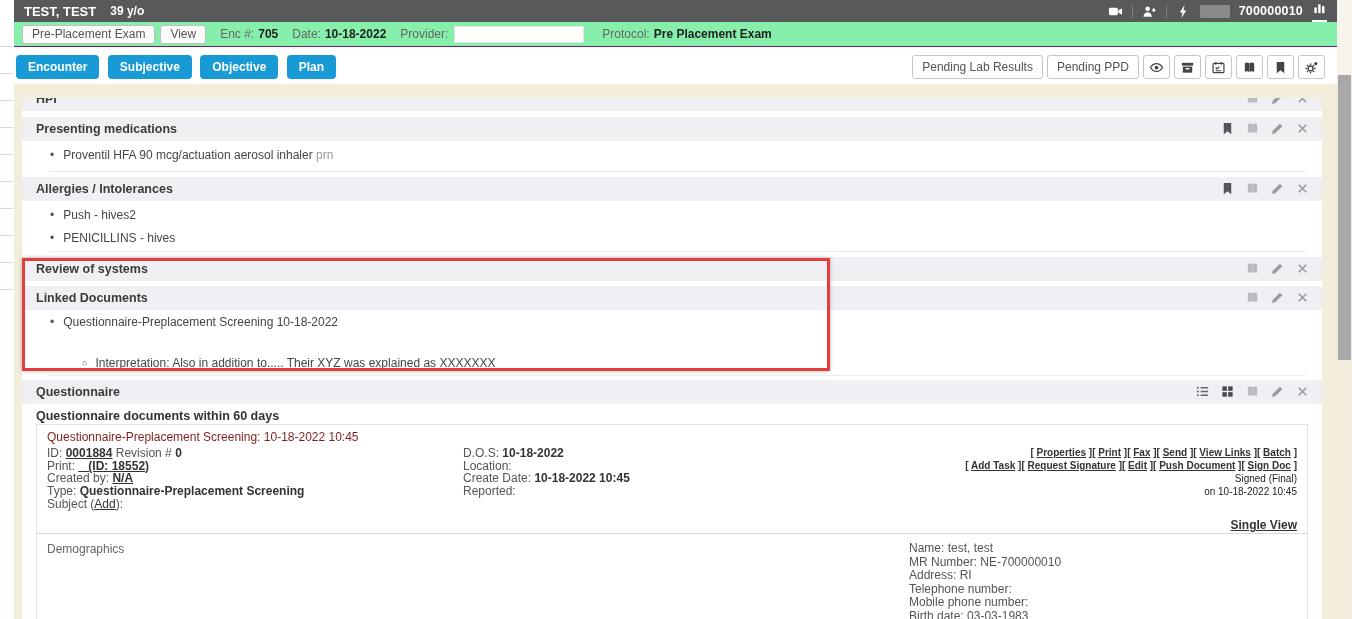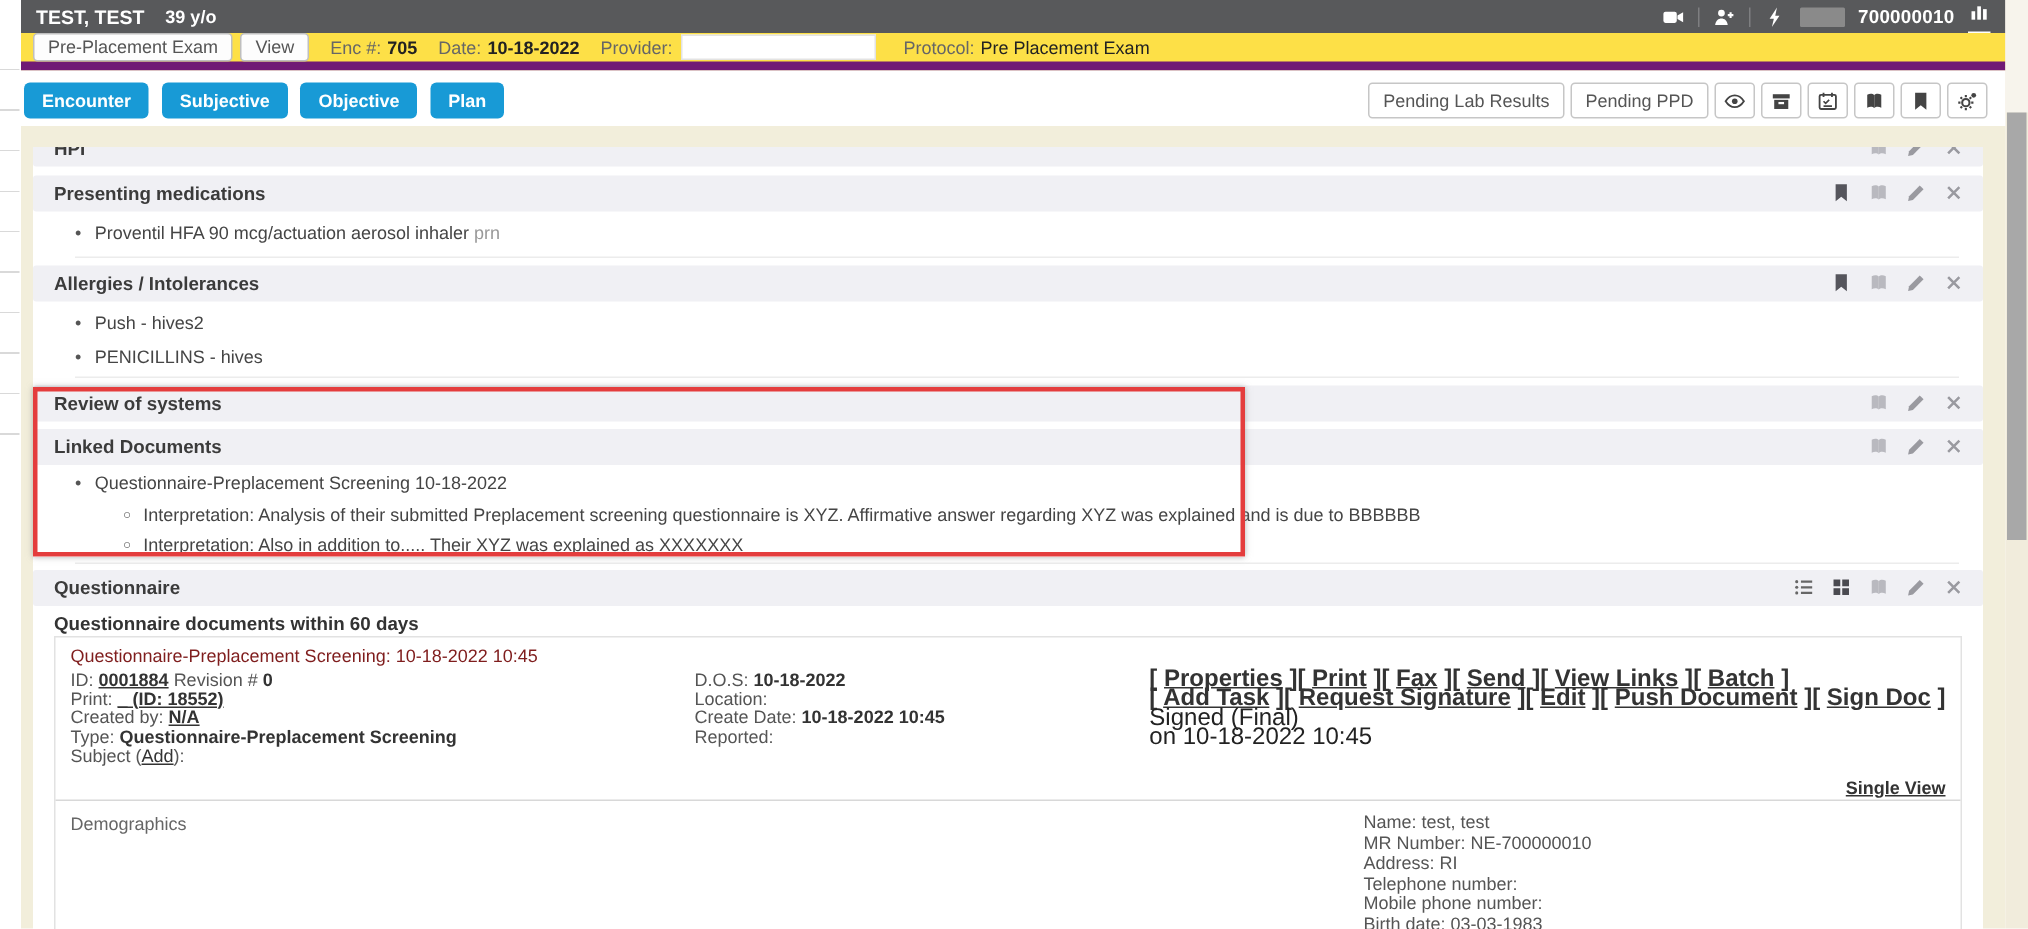--- a/index.html
+++ b/index.html
@@ -28,8 +28,8 @@
   .chartwrap{border-bottom:2px solid #fff;padding-bottom:1px;}
 
   
-  #encbar{position:absolute;left:0;top:22px;width:1323px;height:25px;background:#fde047;
-    border-bottom:6px solid #701a75;display:flex;align-items:center;padding:0 8px;font-size:12px;color:#666;}
+  #encbar{position:absolute;left:0;top:22px;width:1323px;height:25px;background:#86efac;
+    border-bottom:1px solid #701a75;display:flex;align-items:center;padding:0 8px;font-size:12px;color:#666;}
   .wbtn{background:#fdfdfd;border:1px solid #bfbfbf;border-radius:3px;color:#555;font-size:12px;
     padding:2px 9px;height:19px;line-height:13px;cursor:pointer;}
   #encbar .lbl{margin-left:14px;}

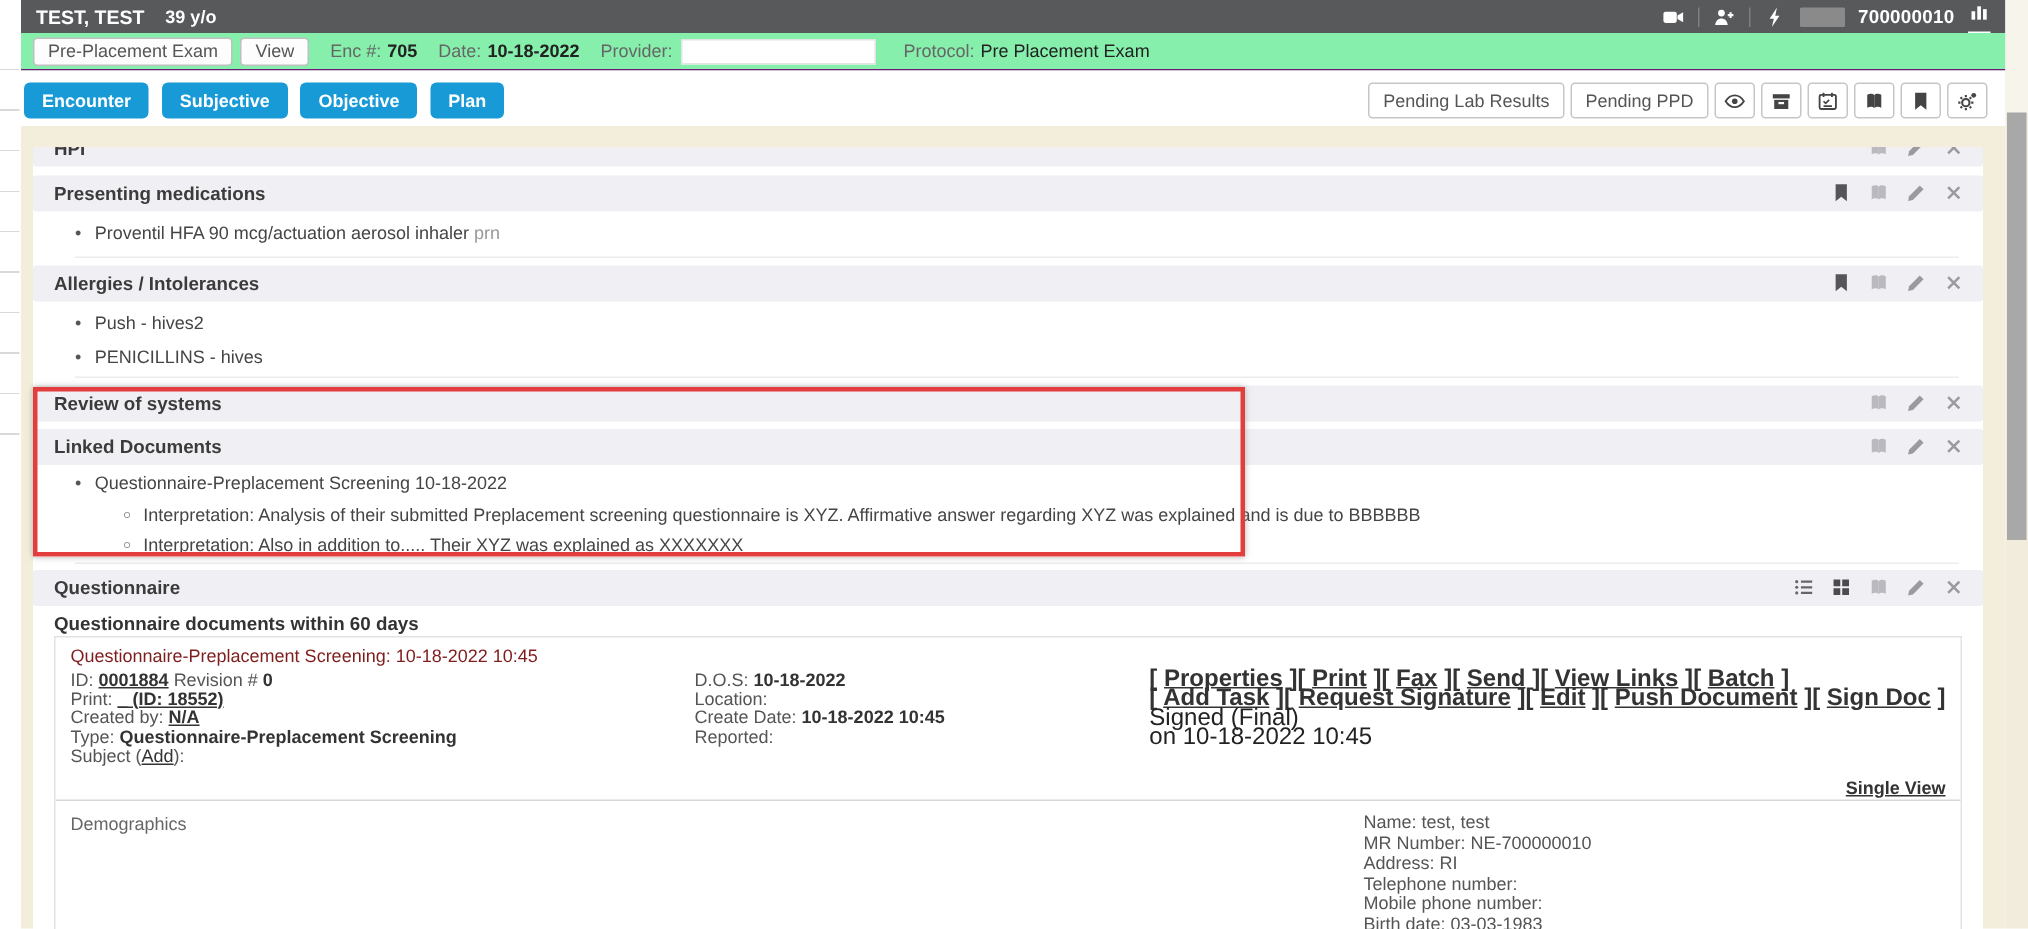--- a/index.html
+++ b/index.html
@@ -140,7 +140,7 @@
     <span class="lbl">Provider:</span>
     <input id="provider-input" value="" style="">
     <span class="lbl" style="margin-left:18px;">Protocol:</span>
-    <span class="val" style="font-weight:normal;">Pre Placement Exam</span>
+    <span class="val" style="font-weight:bold;">Pre Placement Exam</span>
   </div>
 
   <div id="navrow">

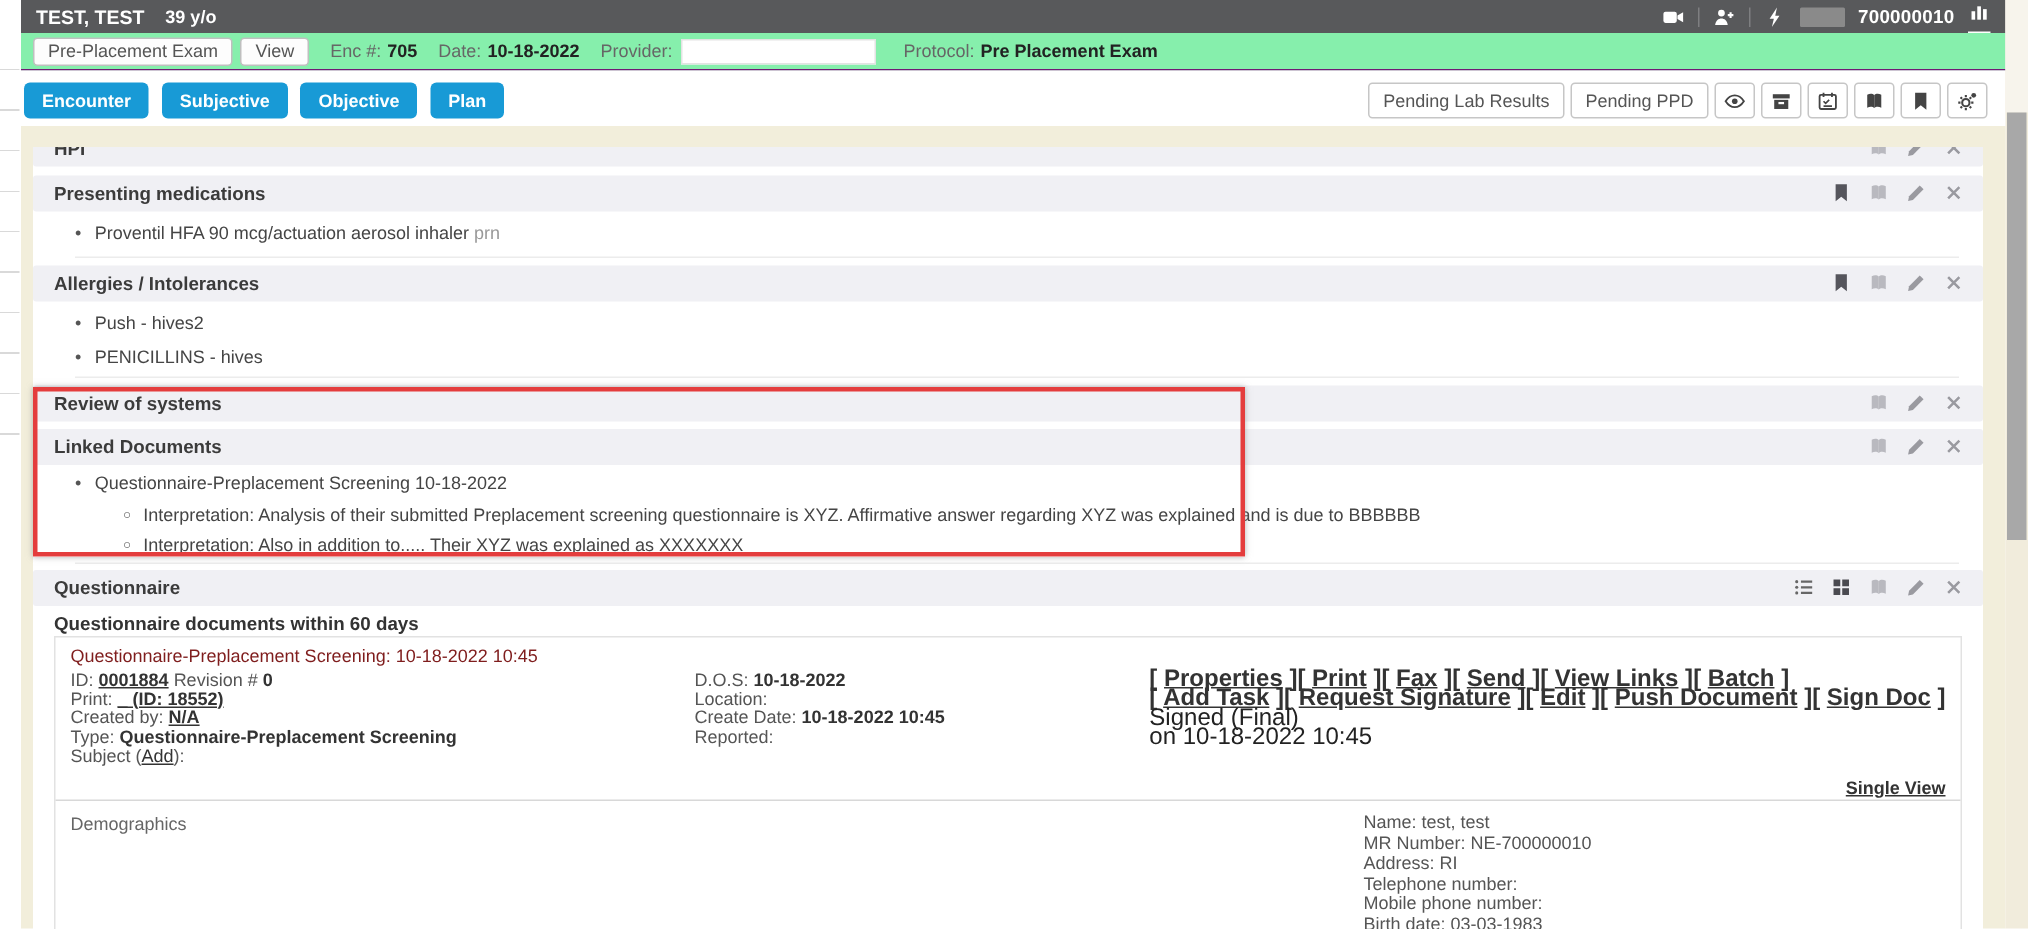--- a/index.html
+++ b/index.html
@@ -290,7 +290,6 @@
         </span>
       </div>
       <div class="bullet" style="top:217px;">Questionnaire-Preplacement Screening 10-18-2022</div>
-      <div class="bullet sub" style="top:238px;">Interpretation: Analysis of their submitted Preplacement screening questionnaire is XYZ. Affirmative answer regarding XYZ was explained and is due to BBBBBB</div>
       <div class="bullet sub" style="top:258px;">Interpretation: Also in addition to..... Their XYZ was explained as XXXXXXX</div>
       <div class="sep" style="top:277px;"></div>
 

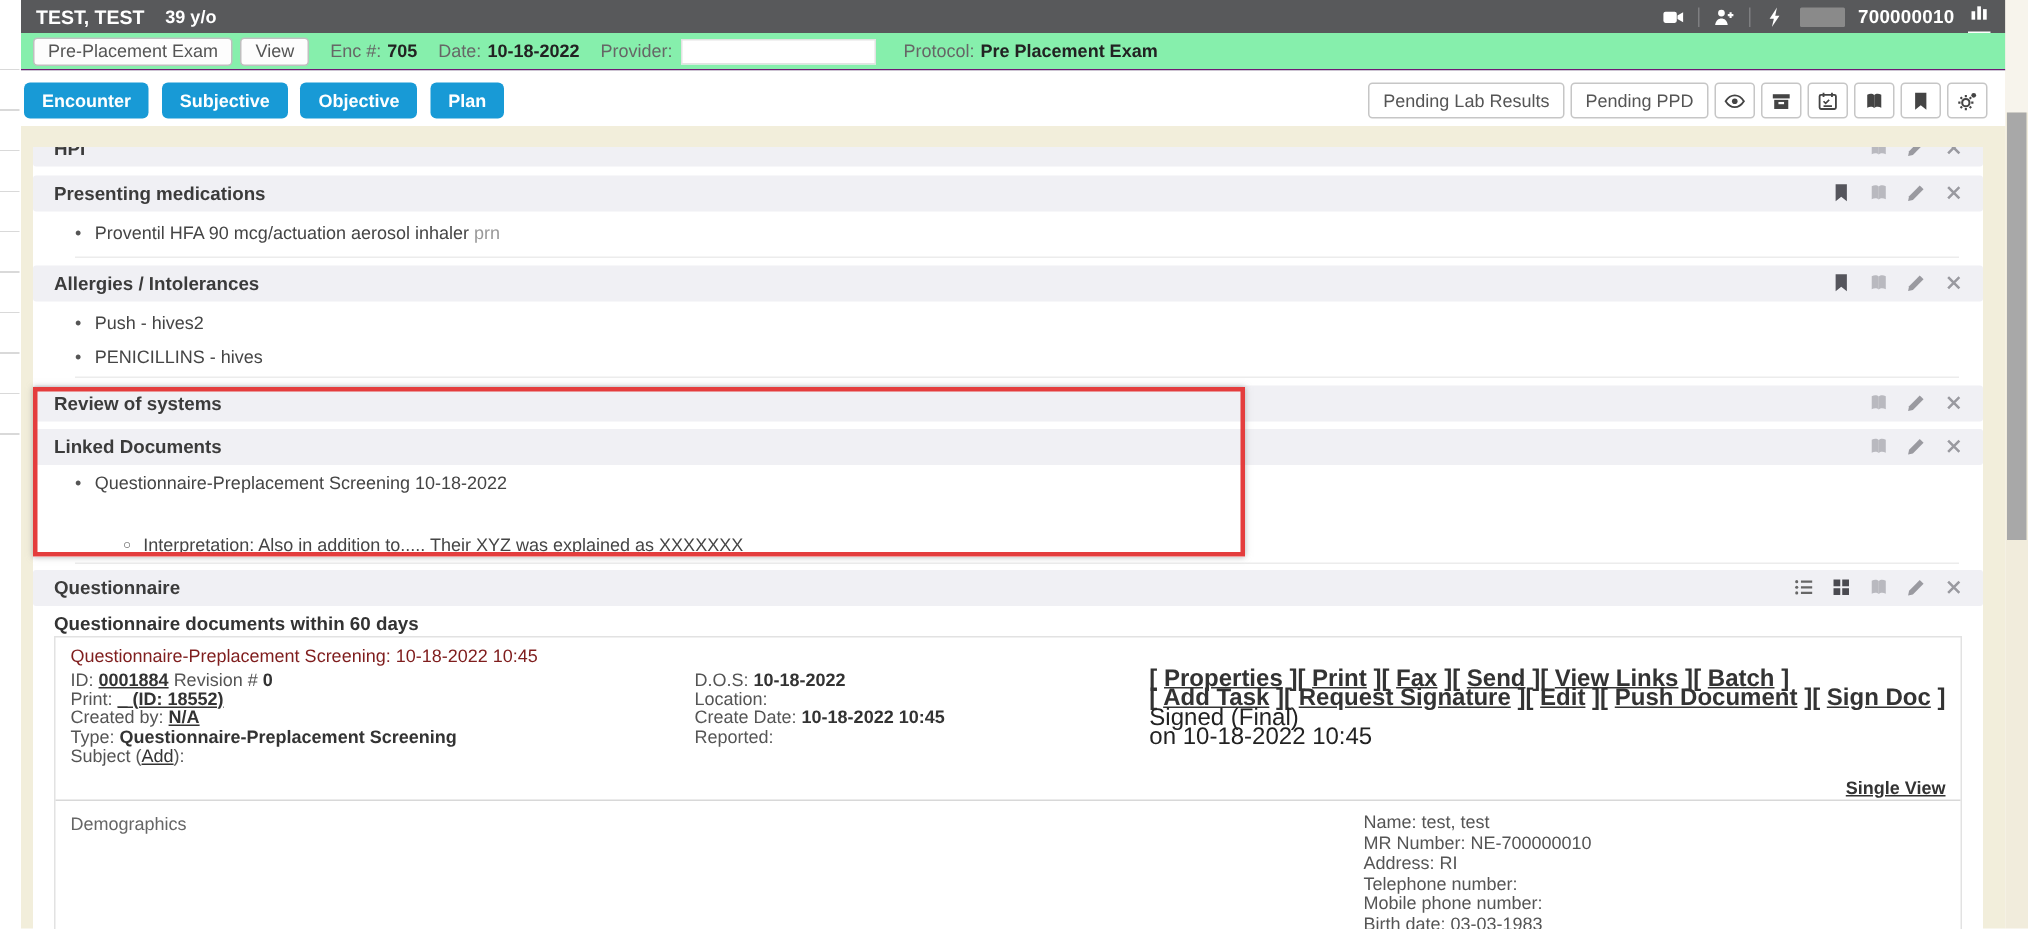--- a/index.html
+++ b/index.html
@@ -71,7 +71,7 @@
   .dcol b{color:#333;}
   .lk{text-decoration:underline;color:#333;cursor:pointer;}
   .lkb{text-decoration:underline;color:#333;font-weight:bold;cursor:pointer;}
-  #docactions{position:absolute;right:10px;top:22px;font-size:16px;line-height:12.9px;color:#222;white-space:nowrap;}
+  #docactions{position:absolute;right:10px;top:22px;text-align:right;font-size:10px;line-height:12.9px;color:#222;white-space:nowrap;}
   #docactions .br{font-weight:bold;color:#333;}
   .br::before{content:"[ ";text-decoration:none;}
   .br::after{content:" ]";text-decoration:none;}

